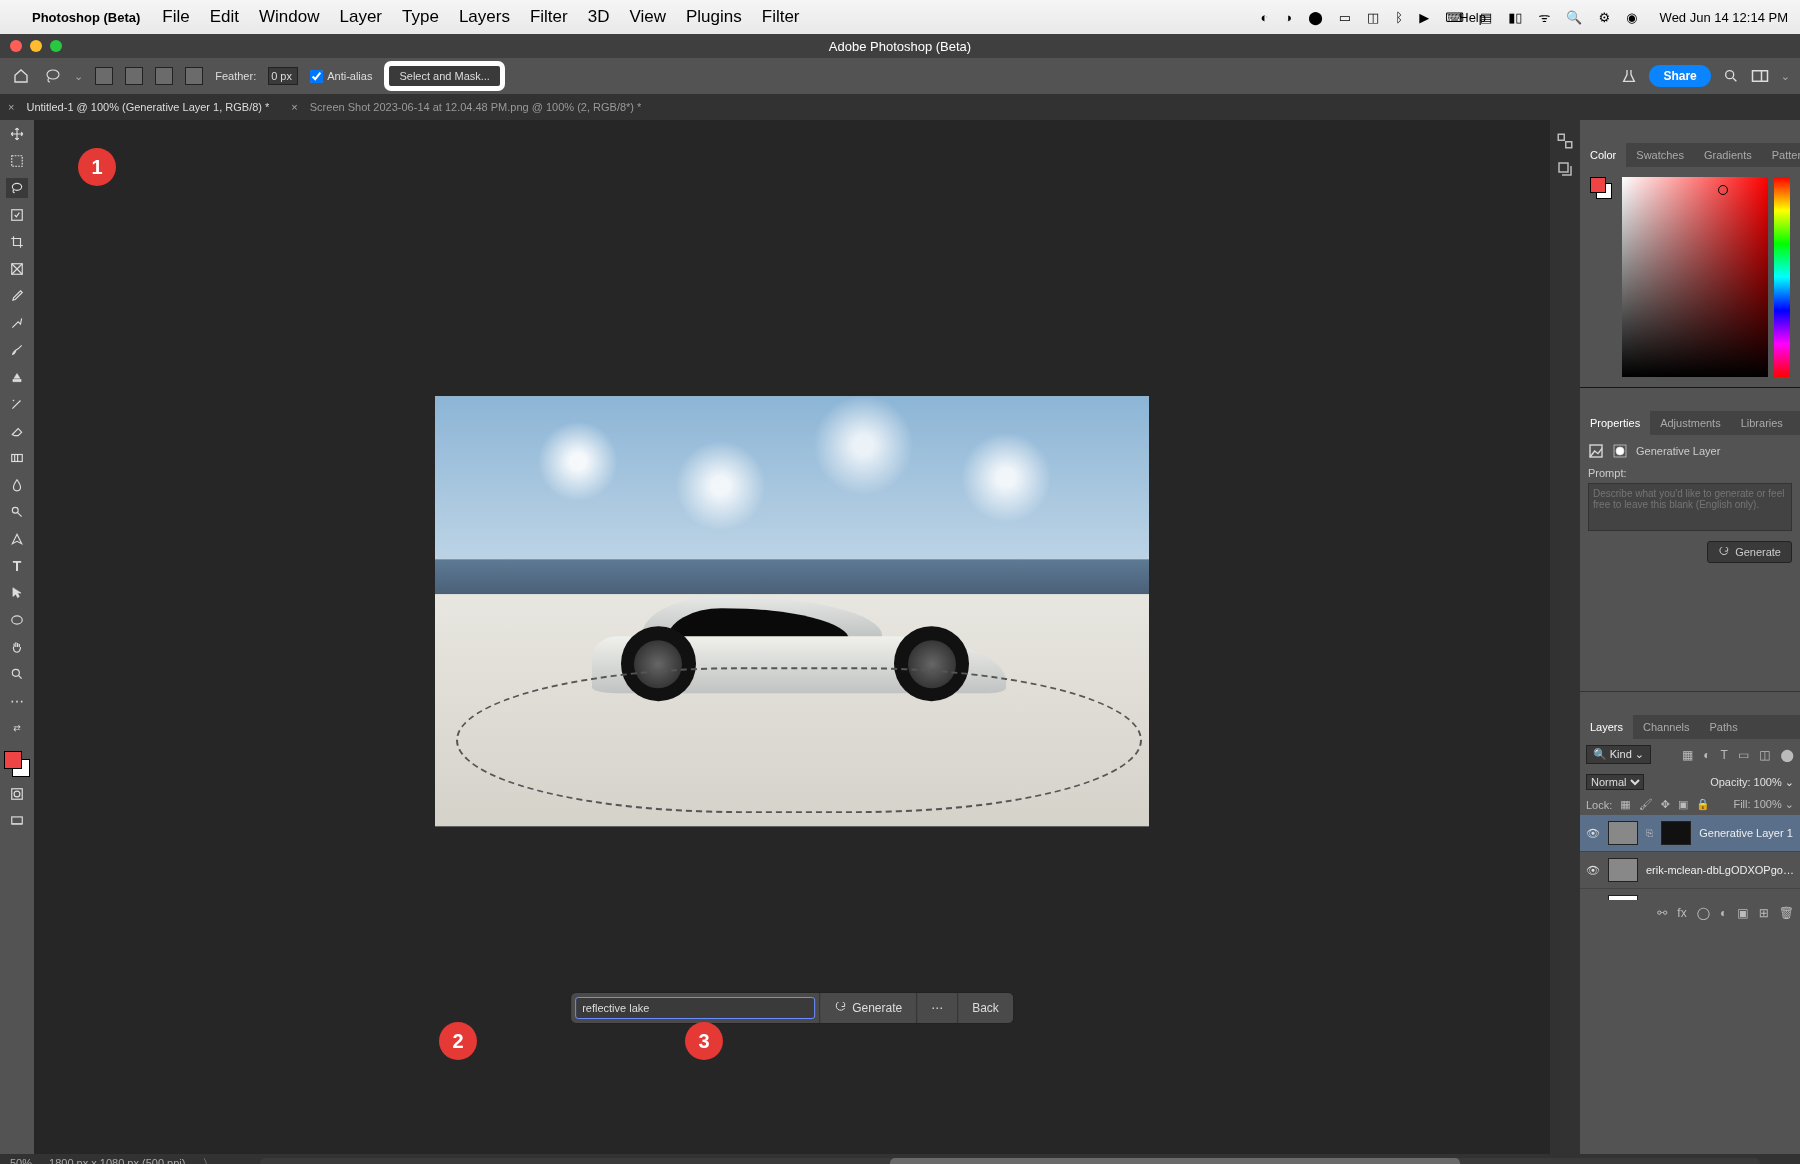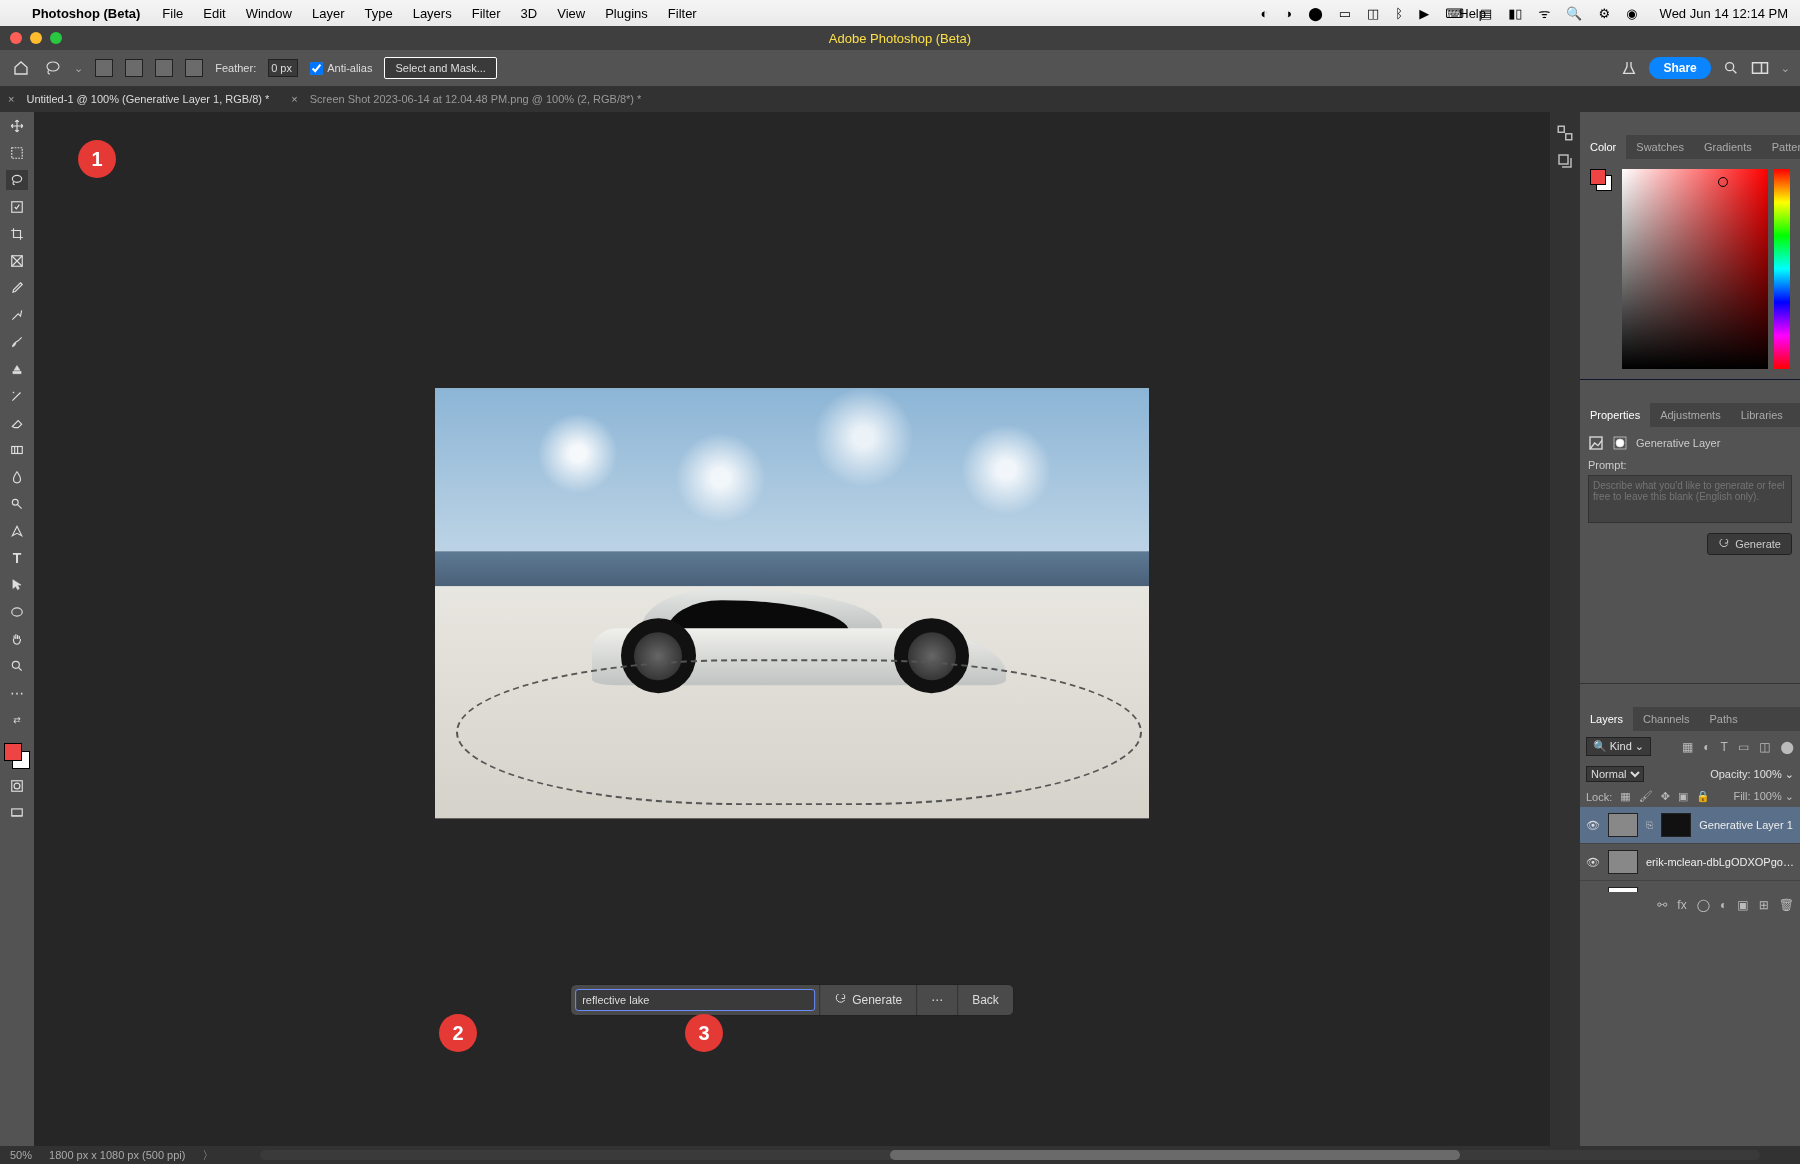--- a/index.html
+++ b/index.html
@@ -4,7 +4,7 @@
 <style>
 * { margin: 0; padding: 0; box-sizing: border-box; font-family: -apple-system, BlinkMacSystemFont, "Helvetica Neue", sans-serif; }
 body { background: #323232; width: 1800px; height: 1164px; overflow: hidden; color: #e0e0e0; font-size: 12px; }
-.menubar { height: 26px; background: linear-gradient(#f5f5f5,#e9e9e9); display: flex; align-items: center; padding: 0 14px; color: #000; }
+.menubar { height: 34px; background: linear-gradient(#f5f5f5,#e9e9e9); display: flex; align-items: center; padding: 0 14px; color: #000; }
 .menubar .apple { font-size: 15px; margin-right: 18px; }
 .menubar .app-name { font-weight: 700; margin-right: 22px; font-size: 13px;}
 .menubar .mitem { margin-right: 20px; font-size: 13px;}

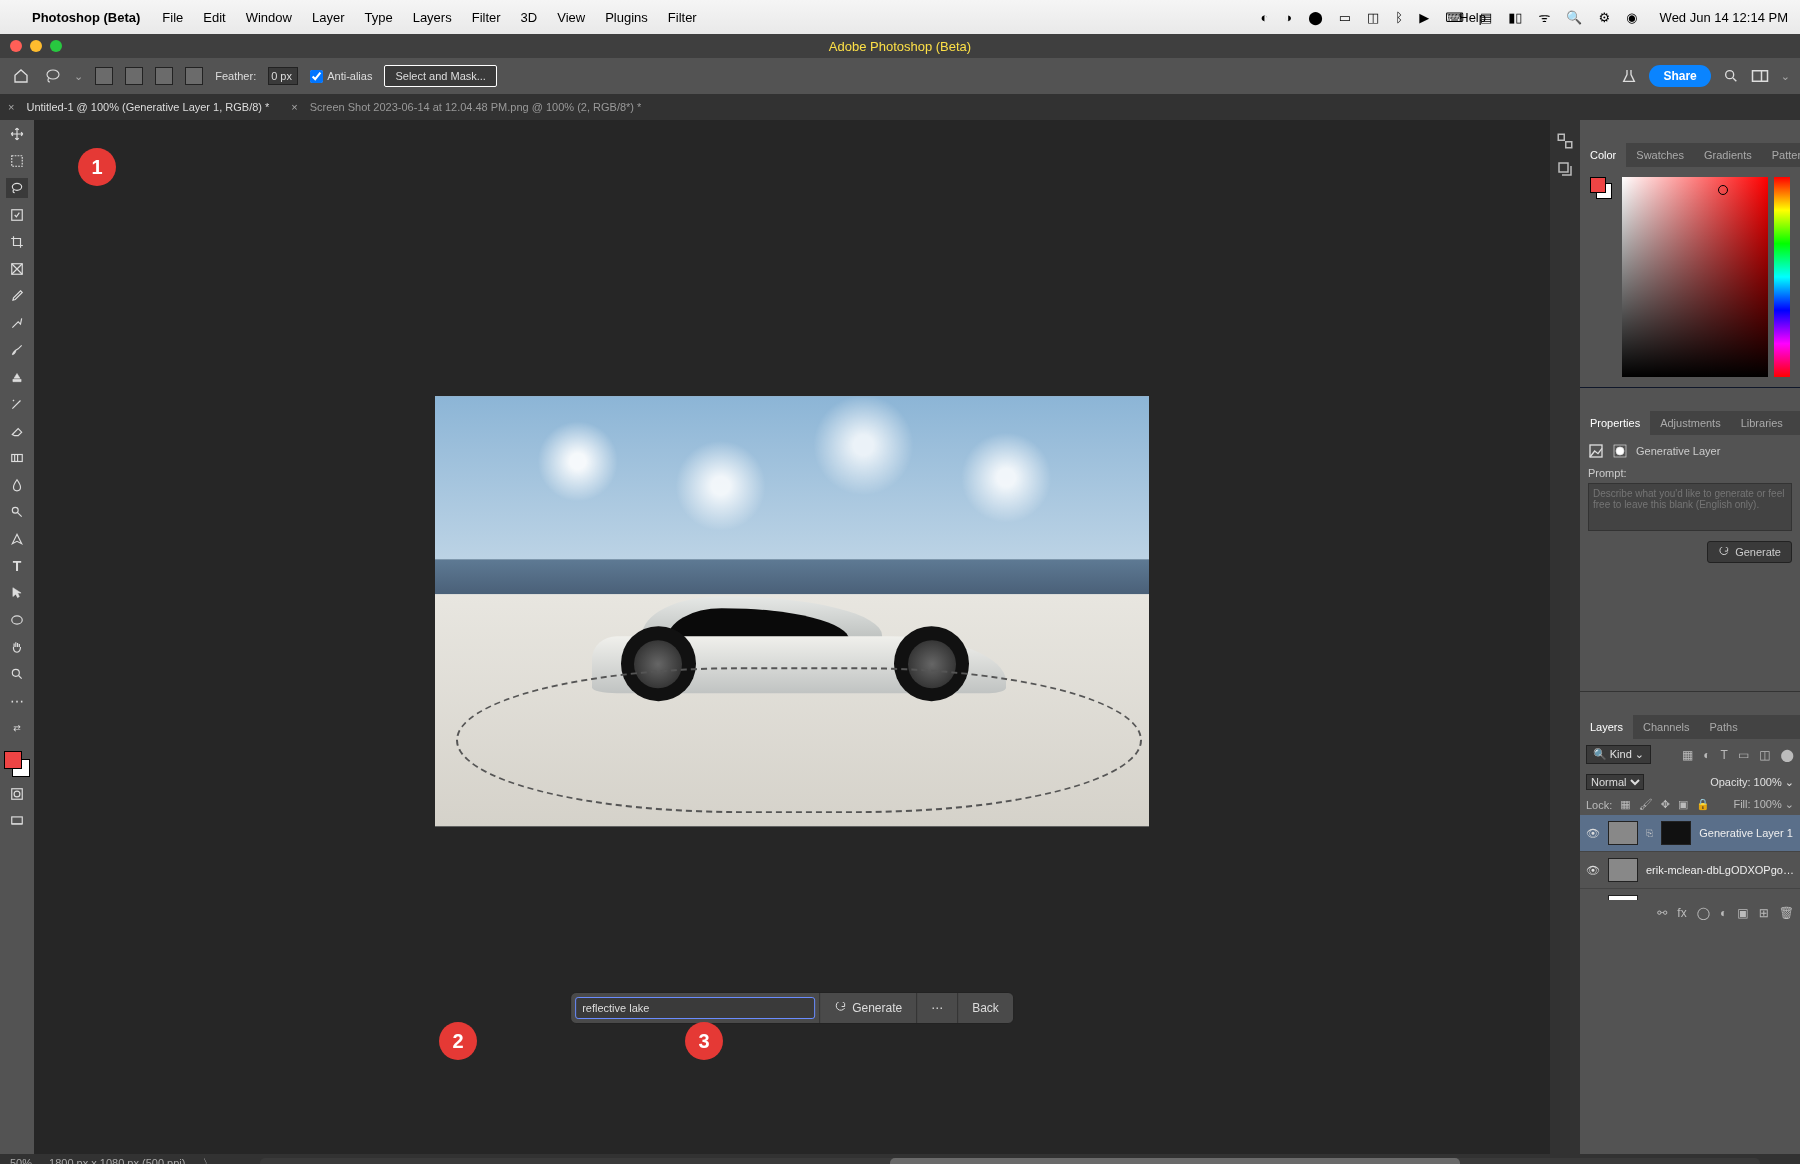--- a/index.html
+++ b/index.html
@@ -7,7 +7,7 @@
 .menubar { height: 34px; background: linear-gradient(#f5f5f5,#e9e9e9); display: flex; align-items: center; padding: 0 14px; color: #000; }
 .menubar .apple { font-size: 15px; margin-right: 18px; }
 .menubar .app-name { font-weight: 700; margin-right: 22px; font-size: 13px;}
-.menubar .mitem { margin-right: 20px; font-size: 13px;}
+.menubar .mitem { margin-right: 20px; font-size: 17px;}
 .menubar .help { margin-left: auto; margin-right: 300px; font-size: 13px;}
 .menubar .right { position: absolute; right: 12px; display: flex; gap: 16px; align-items: center; font-size: 14px;}
 .menubar .right span { font-size:13px; }

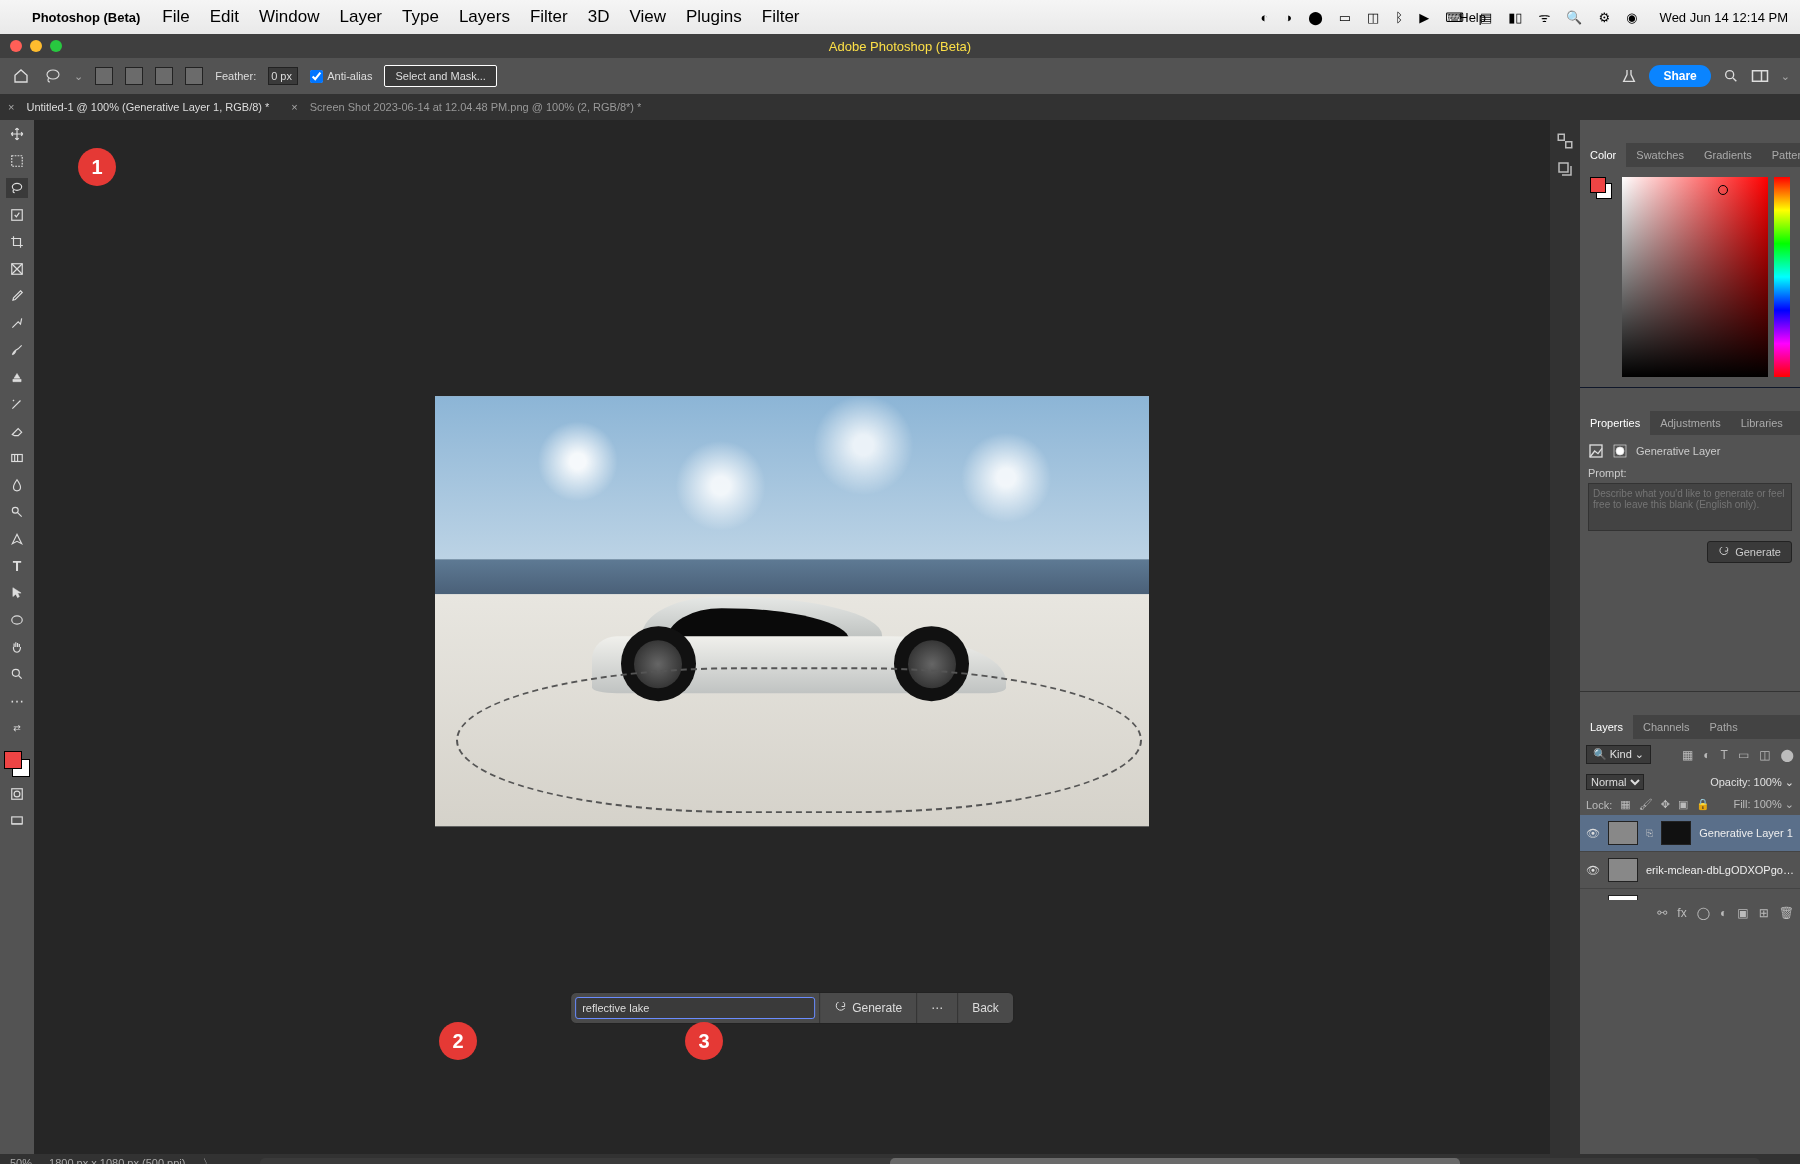--- a/index.html
+++ b/index.html
@@ -12,7 +12,7 @@
 .menubar .right { position: absolute; right: 12px; display: flex; gap: 16px; align-items: center; font-size: 14px;}
 .menubar .right span { font-size:13px; }
 .menubar .clock { font-size: 13px; margin-left: 6px;}
-.titlebar { height: 24px; background: #3f3f3f; display:flex; align-items:center; justify-content:center; color:#fde047; font-size:13px; position:relative;text-align:right;}
+.titlebar { height: 24px; background: #3f3f3f; display:flex; align-items:center; justify-content:center; color:#ffffff; font-size:13px; position:relative;text-align:right;}
 .titlebar .dots{ position:absolute; left:10px; display:flex; gap:8px;}
 .dot{ width:12px; height:12px; border-radius:50%;}
 .dot.r{background:#ff5f57;} .dot.y{background:#febc2e;} .dot.g{background:#28c840;}

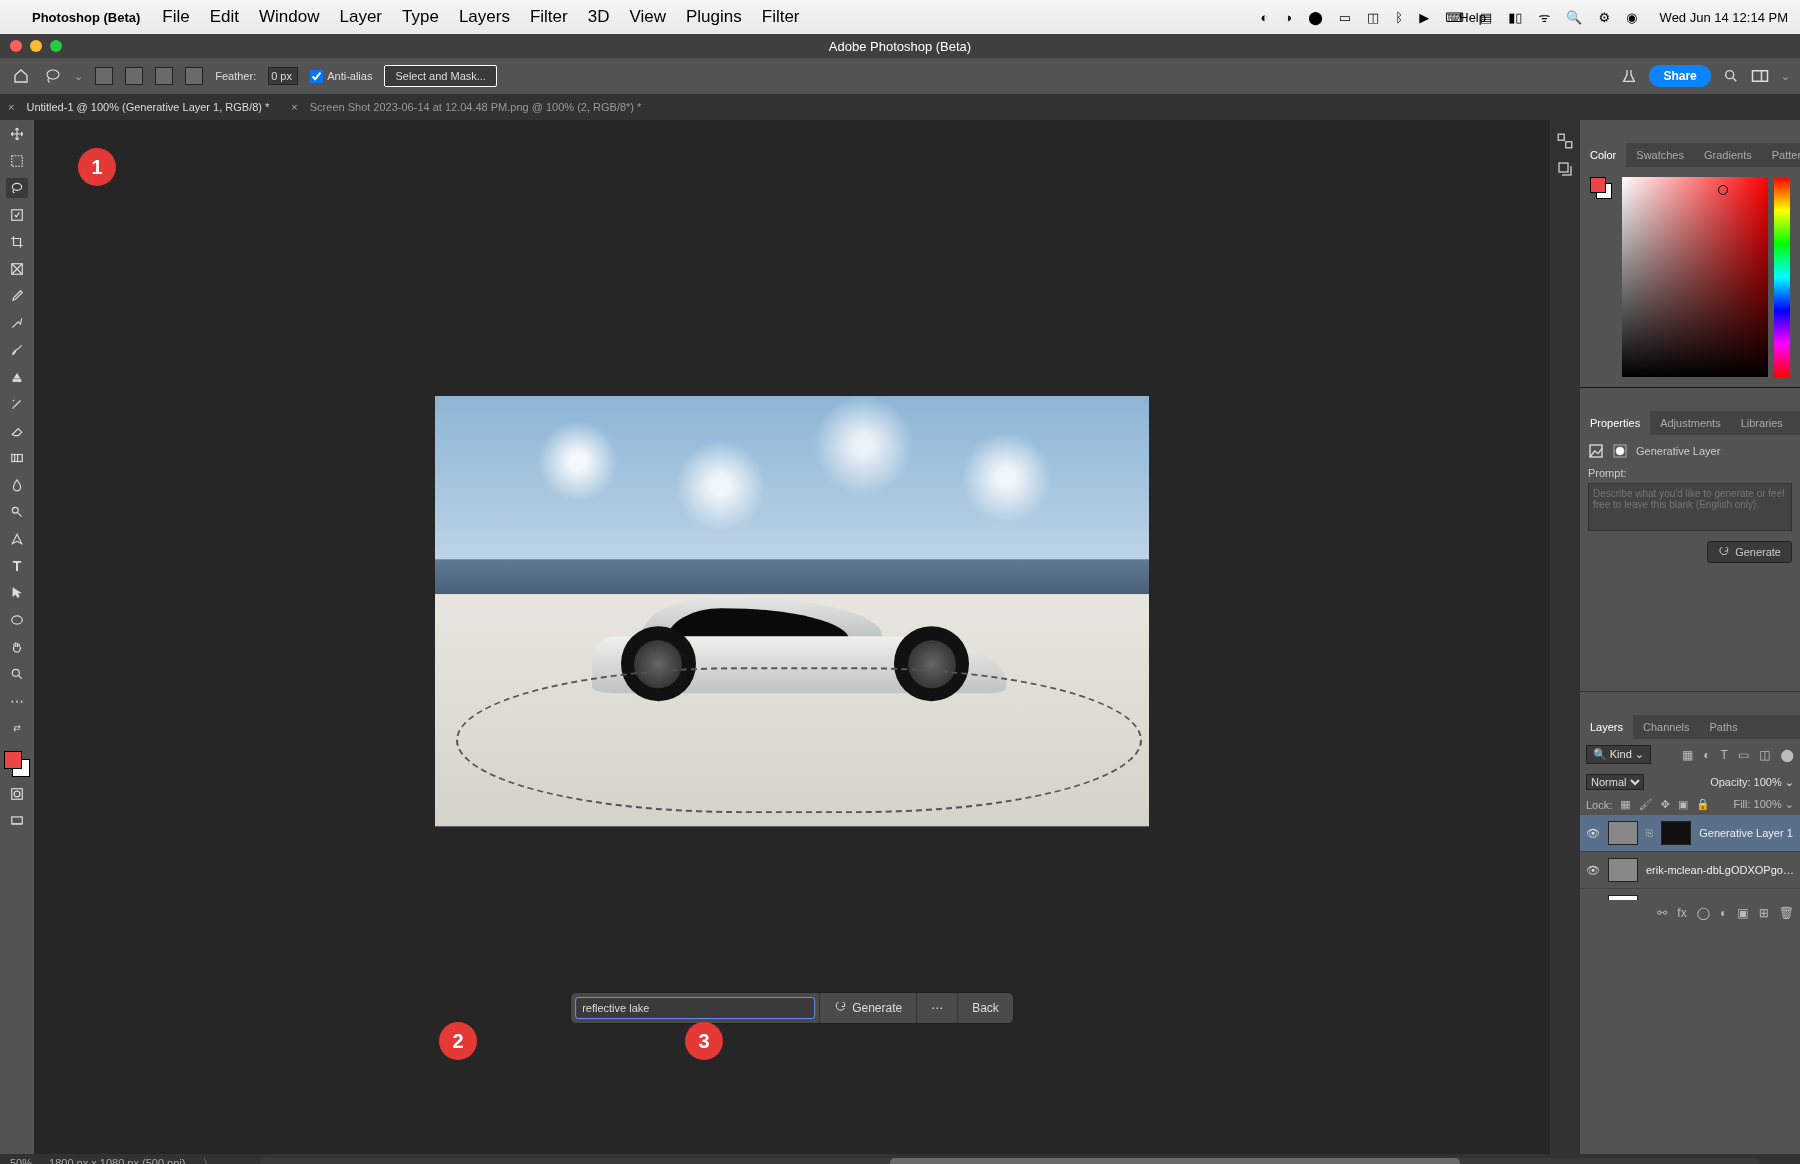--- a/index.html
+++ b/index.html
@@ -18,7 +18,7 @@
 .dot.r{background:#ff5f57;} .dot.y{background:#febc2e;} .dot.g{background:#28c840;}
 .optbar{ height:36px; background:#535353; display:flex; align-items:center; padding:0 10px; gap:12px; color:#ddd; font-size:11px;}
 .optbar .home{ width:22px; height:22px; display:flex; align-items:center; justify-content:center; background:#535353;}
-.optbar .btn{ padding:4px 10px; background:#3a3a3a; border:1px solid #ffffff; border-radius:2px;}
+.optbar .btn{ padding:4px 10px; background:#3a3a3a; border:5px solid #ffffff; border-radius:7px;}
 .optbar .share{ background:#0a84ff; color:#fff; padding:4px 14px; border-radius:12px; font-weight:600; font-size:12px;}
 .optbar .sp{flex:1;}
 .optbar .iconbox{ width:18px; height:18px; background:#6b6b6b; border:1px solid #222;}

